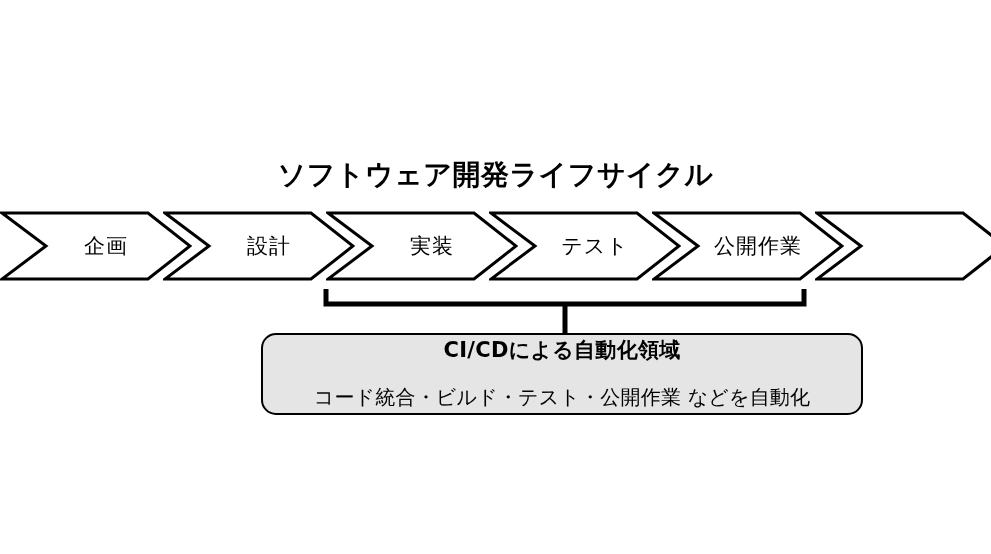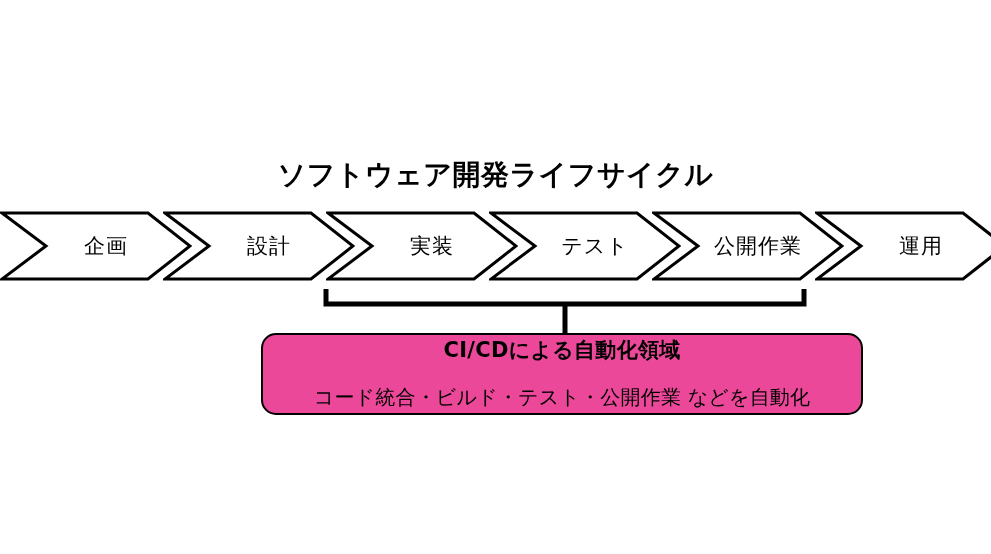--- a/index.html
+++ b/index.html
@@ -165,7 +165,6 @@
       <svg width="192" height="72" viewBox="0 0 192 72">
         <polygon points="2,3 46,36 2,69 148,69 190,36 148,3" fill="#ffffff" stroke="#000000" stroke-width="3" stroke-linejoin="miter"></polygon>
       </svg>
-      <div class="phase-label">運用</div>
     </div>
 
   </div>

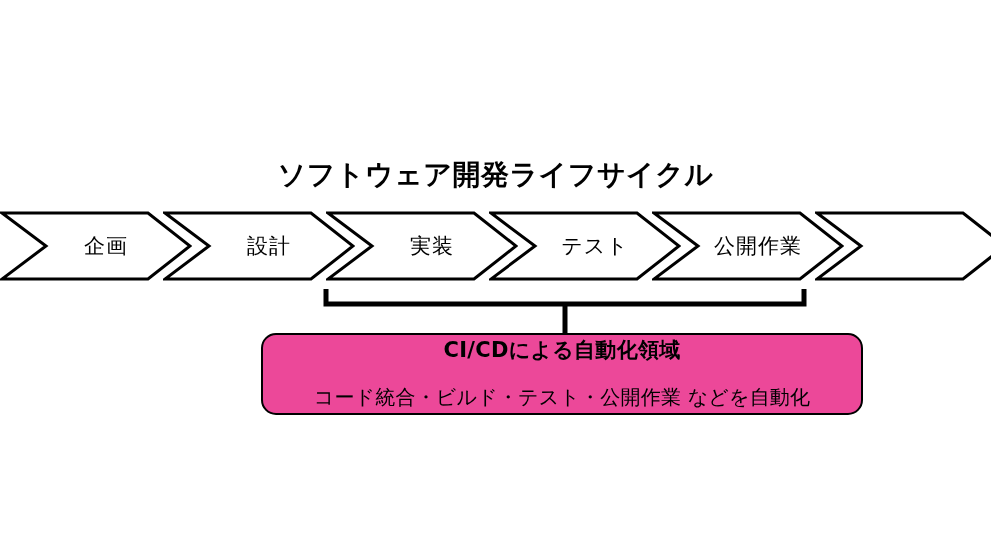--- a/index.html
+++ b/index.html
@@ -95,7 +95,7 @@
     box-sizing: border-box;
     border: 2.5px solid #000000;
     border-radius: 15px;
-    background: #ec4899;
+    background: #e5e5e5;
     display: flex;
     flex-direction: column;
     align-items: center;

